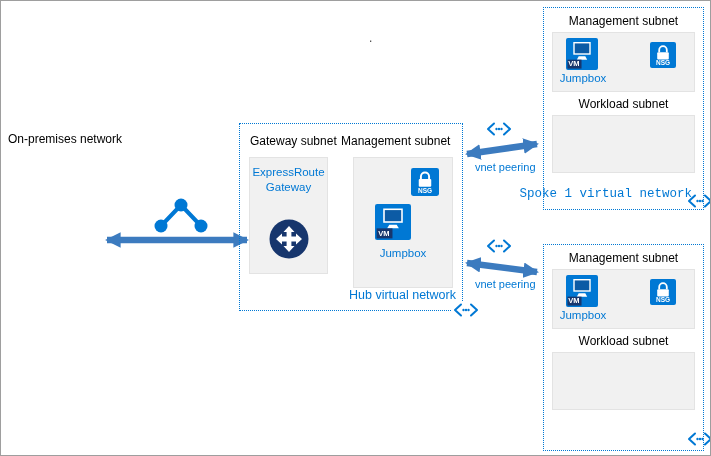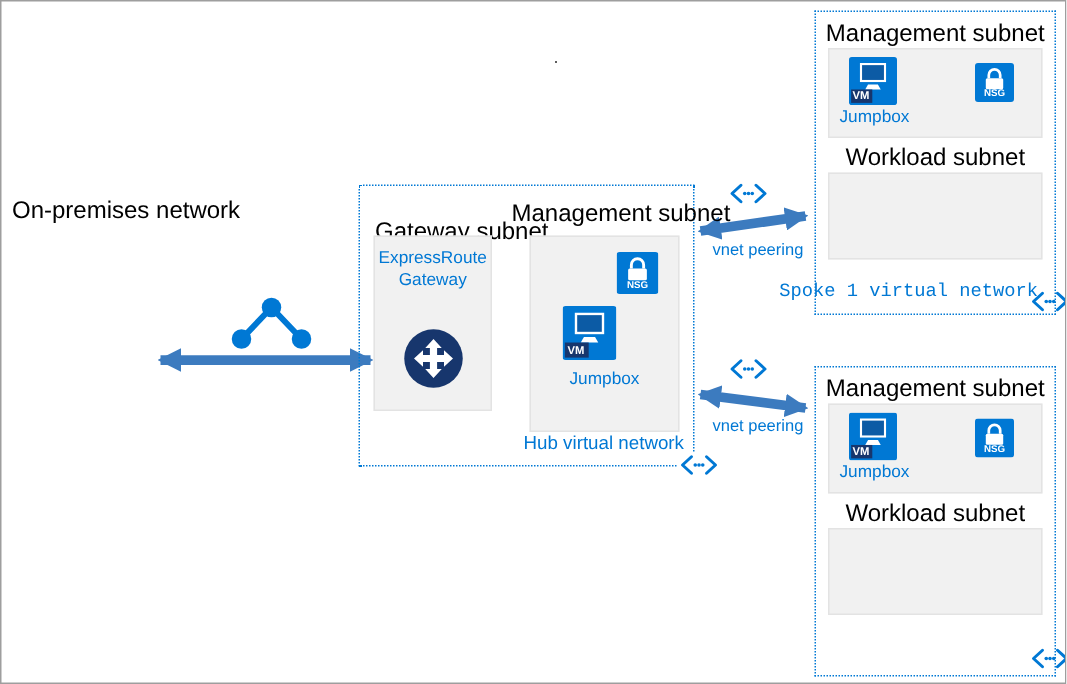--- a/index.html
+++ b/index.html
@@ -15,7 +15,7 @@
   .canvas{ position:relative; width:711px; height:456px; background:#fff;
            border:1px solid #9e9e9e; overflow:hidden; }
   .abs{ position:absolute; }
-  .black-label{ position:absolute; font-size:16px; color:var(--text); white-space:nowrap; }
+  .black-label{ position:absolute; font-size:12px; color:var(--text); white-space:nowrap; }
   .blue-label{ position:absolute; font-size:11px; color:var(--accent); white-space:nowrap; }
   .sm{ font-size:11.5px; }
   .graybox{ position:absolute; background:var(--box-fill); border:1px solid var(--box-border); }

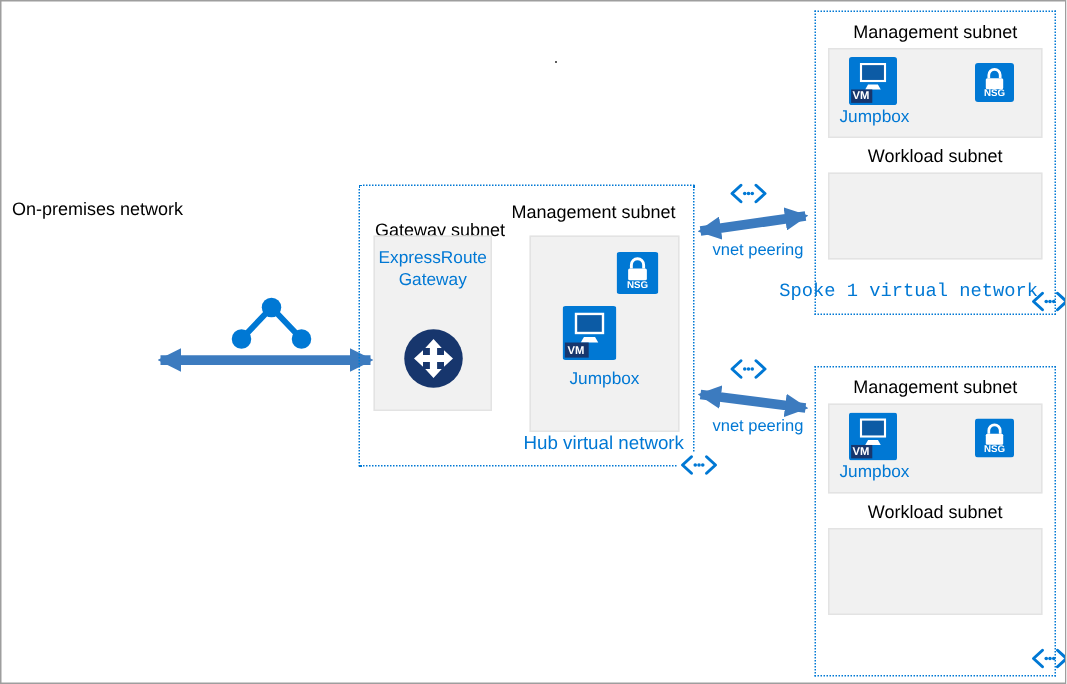--- a/index.html
+++ b/index.html
@@ -46,7 +46,7 @@
 
   
   .hub-box{ left:238px; top:122px; width:224px; height:188px; }
-  .hub-gw-subnet-label{ left:10px; top:10px;margin-top:12px; }
+  .hub-gw-subnet-label{ left:10px; top:10px; }
   .hub-gw-box{ left:9px; top:33px; width:79px; height:117px; }
   .ergw-label{ left:0; top:7px; width:100%; text-align:center; white-space:normal; line-height:1.3; }
   .hub-gw-circle{ left:19px; top:61px; width:40px; height:40px; }

